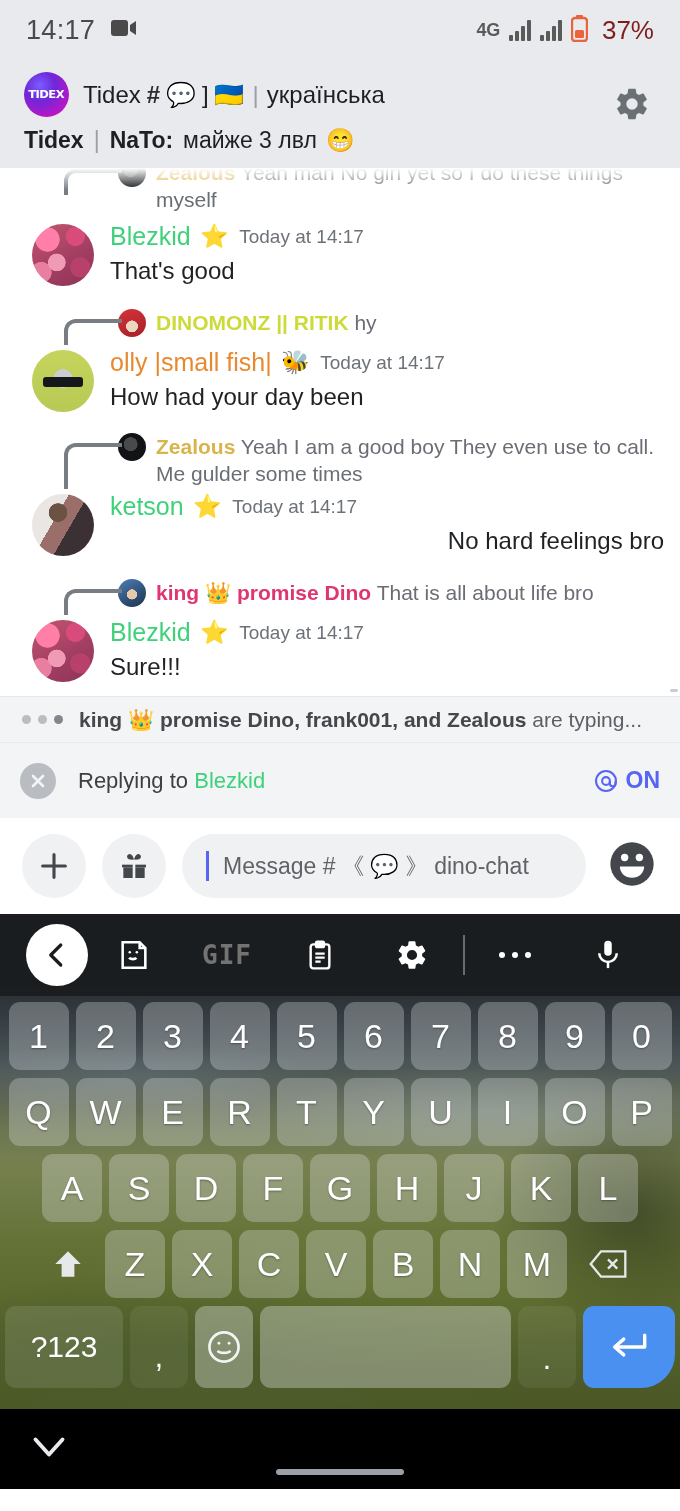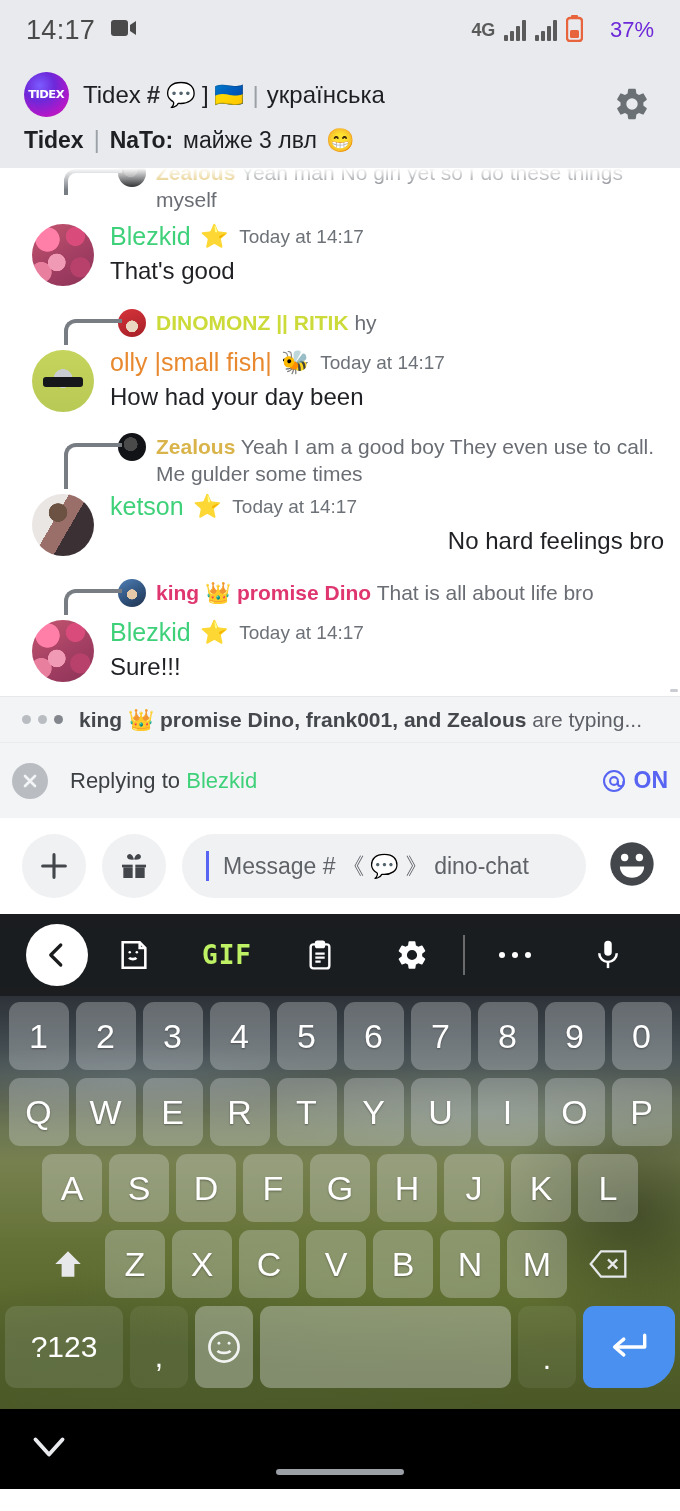--- a/index.html
+++ b/index.html
@@ -21,7 +21,7 @@
   .sb-time { font-size: 27px; color: #4a4a4a; font-weight: 400; letter-spacing: .3px; }
   .sb-right { display: flex; align-items: center; gap: 9px; text-align: center; }
   .sb-4g { font-size: 18px; color: #5a5a5a; font-weight: 600; letter-spacing: -.3px; }
-  .sb-batt-pct { font-size: 22px; color: #6d28d9; margin-left: 18px; }
+  .sb-batt-pct { font-size: 26px; color: #7f1d1d; margin-left: 5px; }
   .vidicon { display: block; }
   .bars { display: flex; align-items: flex-end; gap: 2px; height: 22px; }
   .bars i { display: block; width: 4px; background: #5a5a5a; border-radius: 1px; }

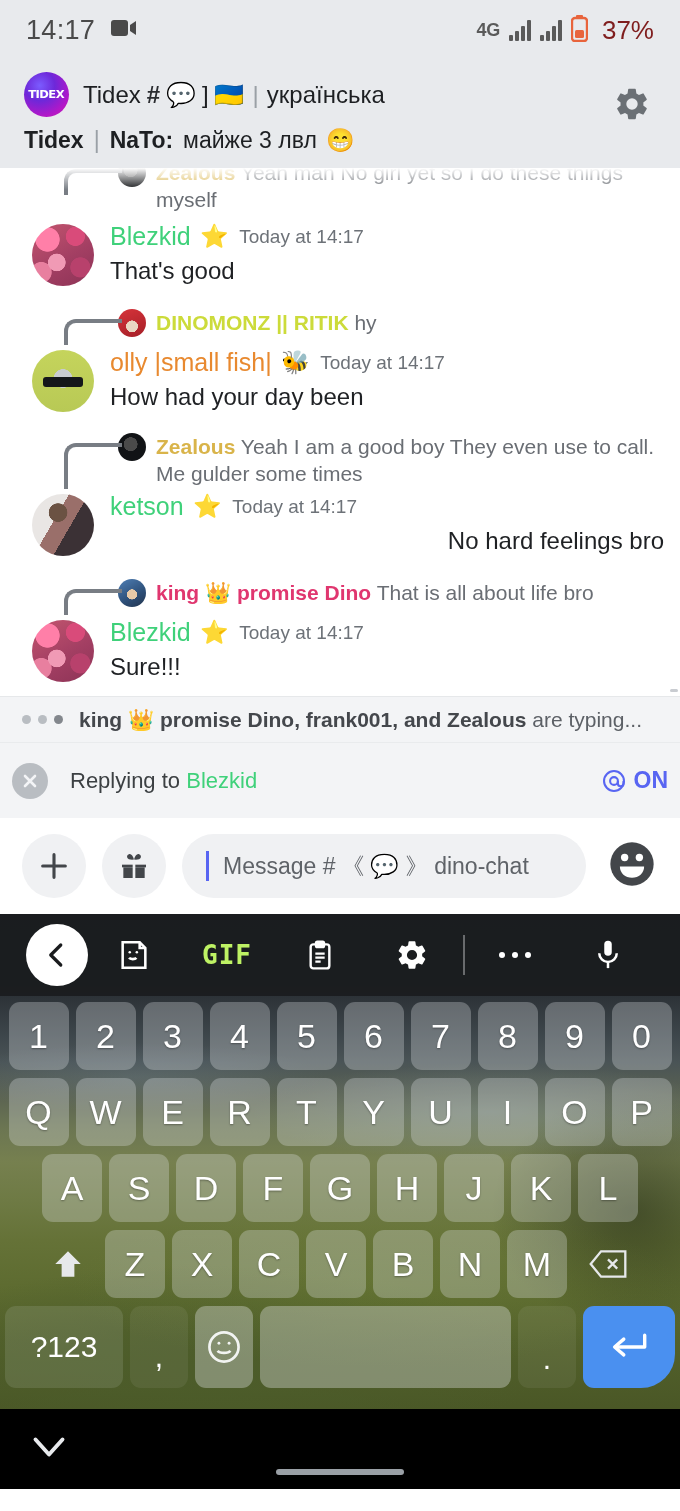--- a/index.html
+++ b/index.html
@@ -112,7 +112,7 @@
   
   .replybar {
     background: #f3f4f6; height: 76px;
-    display: flex; align-items: center; padding: 0 12px; gap: 22px;
+    display: flex; align-items: center; padding: 0 20px; gap: 22px;
     border-top: 1px solid #e9ebed;
   }
   .reply-close {

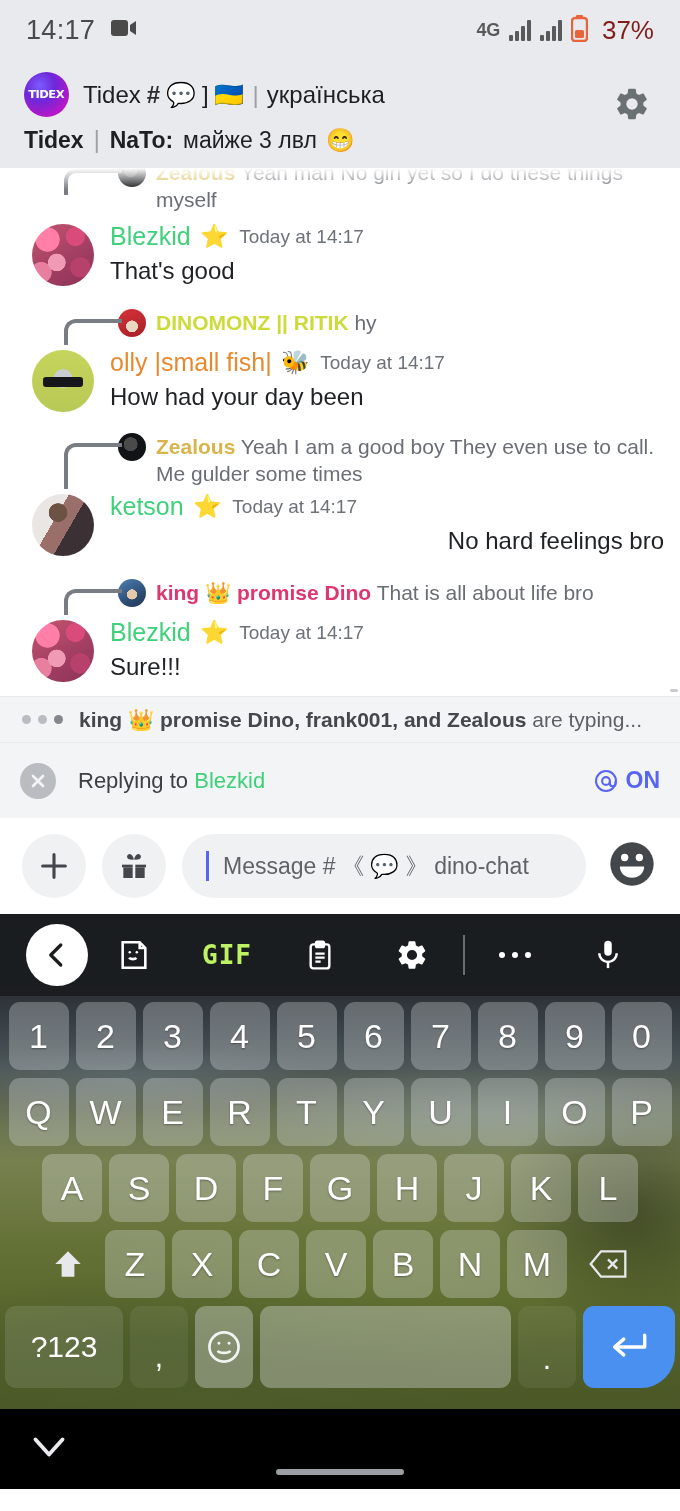--- a/index.html
+++ b/index.html
@@ -173,7 +173,7 @@
   }
   .kb-tool { flex:1; display:flex; align-items:center; justify-content:center; height:62px; }
   .kb-div { width:2px; height:40px; background: rgba(255,255,255,.35); flex:none; margin: 0 4px;}
-  .gif-txt { color:#bef264; font-size:26px; font-weight:700; letter-spacing:1px;
+  .gif-txt { color:#737373; font-size:26px; font-weight:700; letter-spacing:1px;
              font-family:"DejaVu Sans Mono", monospace; }
 
   .kb-rows { position: relative; padding: 6px 5px 0 5px; }

